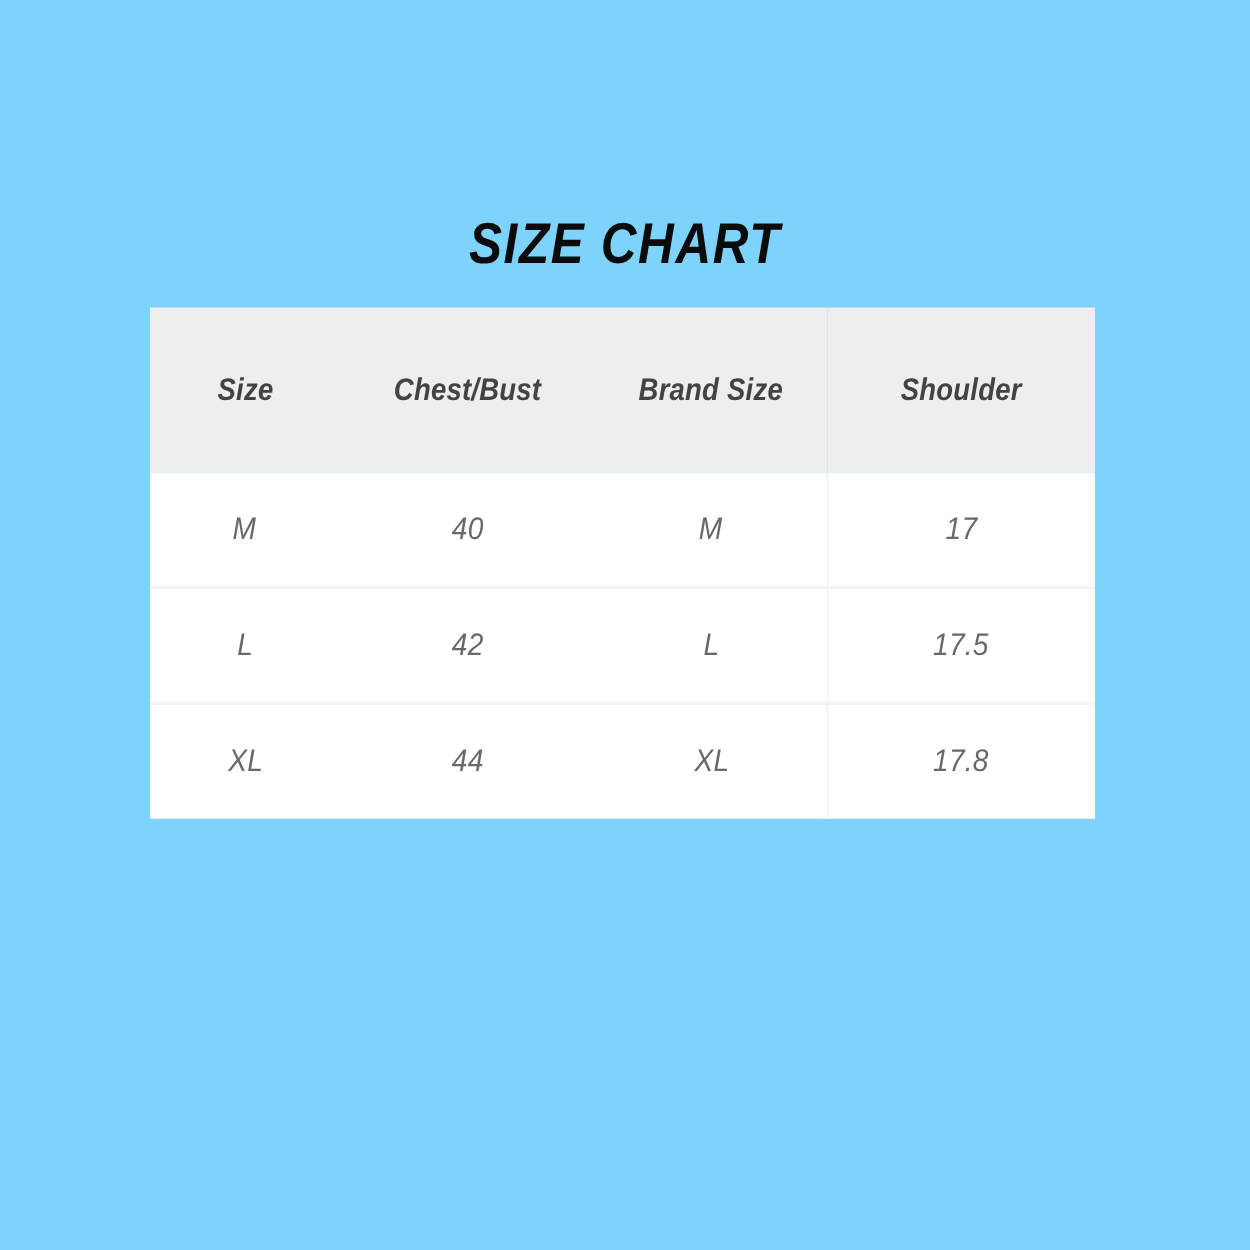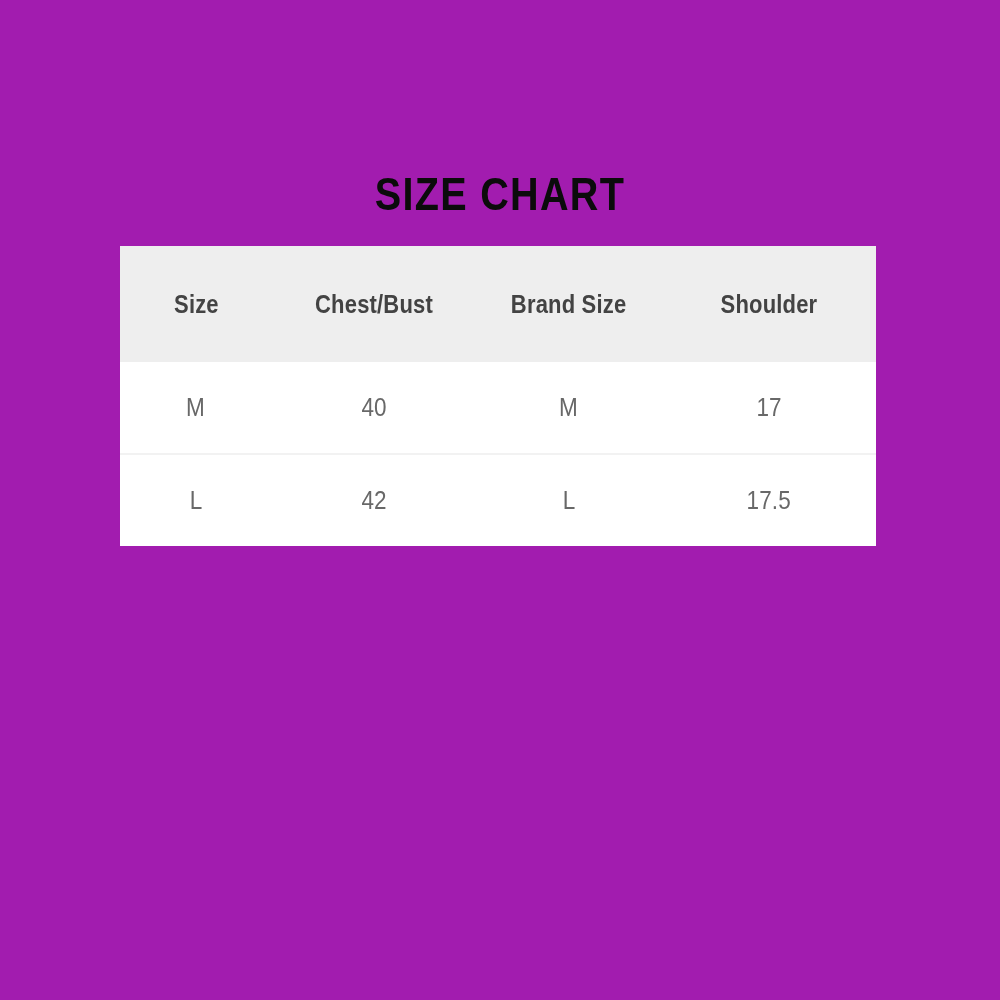--- a/index.html
+++ b/index.html
@@ -18,7 +18,8 @@
     position: relative;
     width: 1000px;
     height: 1000px;
-    background: #a21caf;
+    background: #7dd3fc;
+    font-style: italic;
   }
 
   

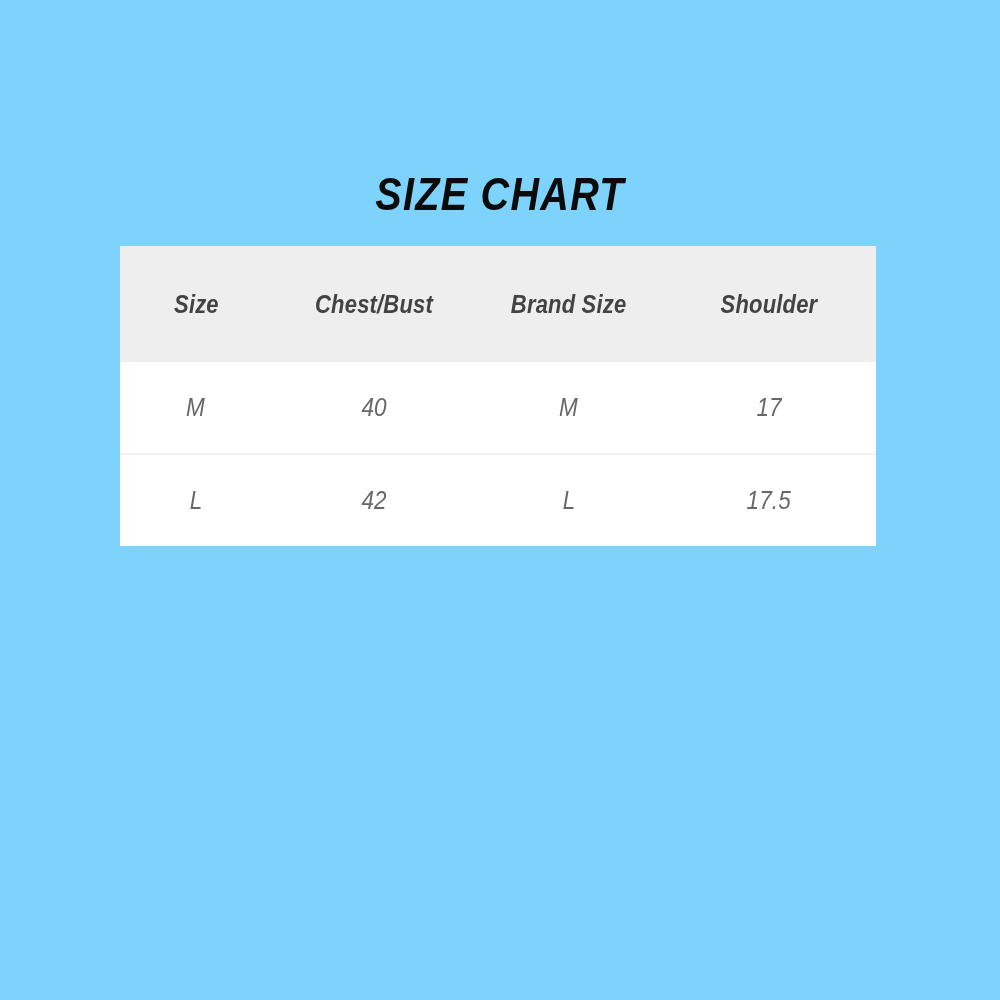--- a/index.html
+++ b/index.html
@@ -64,7 +64,7 @@
   }
 
   thead th {
-    height: 116px;
+    height: 132px;
     padding: 0;
     text-align: center;
     vertical-align: middle;

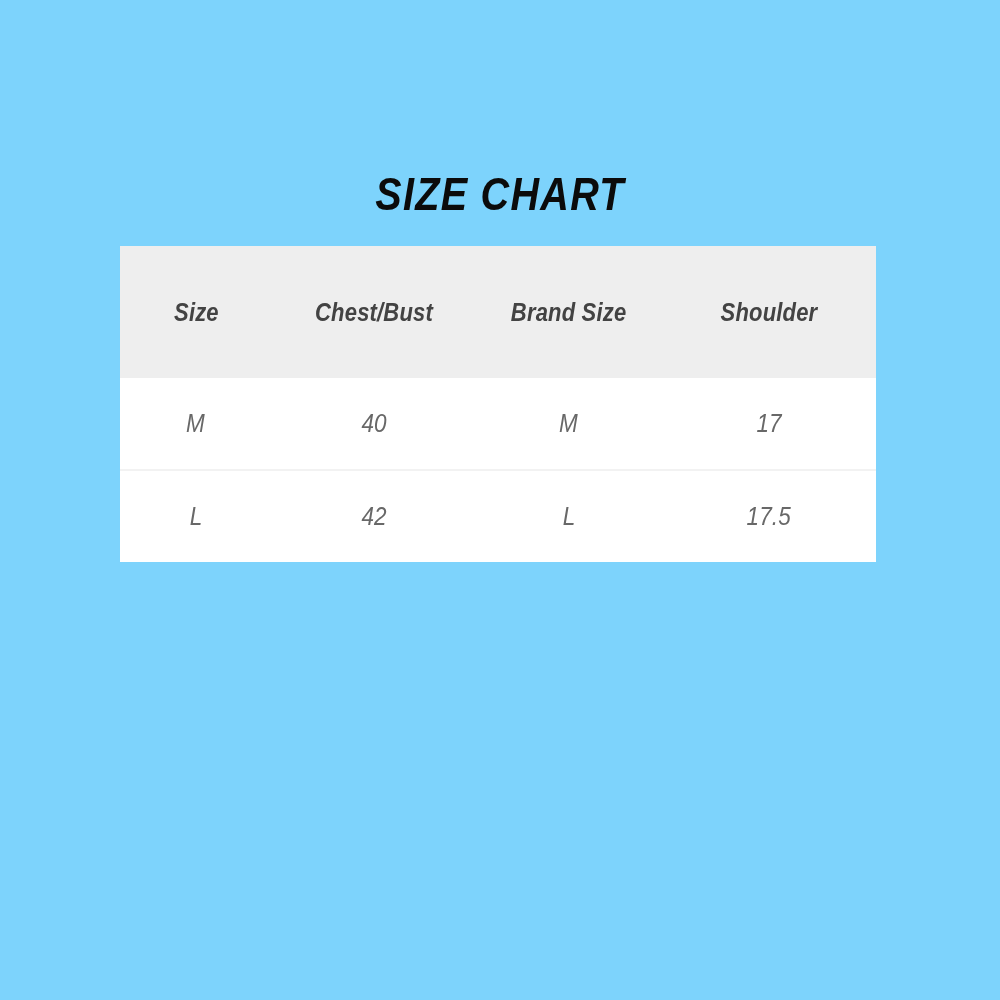--- a/index.html
+++ b/index.html
@@ -150,6 +150,12 @@
           <td><span class="dcell">L</span></td>
           <td><span class="dcell">17.5</span></td>
         </tr>
+        <tr class="data-row">
+          <td><span class="dcell">XL</span></td>
+          <td><span class="dcell">44</span></td>
+          <td><span class="dcell">XL</span></td>
+          <td><span class="dcell">17.8</span></td>
+        </tr>
       </tbody>
     </table>
   </div>

